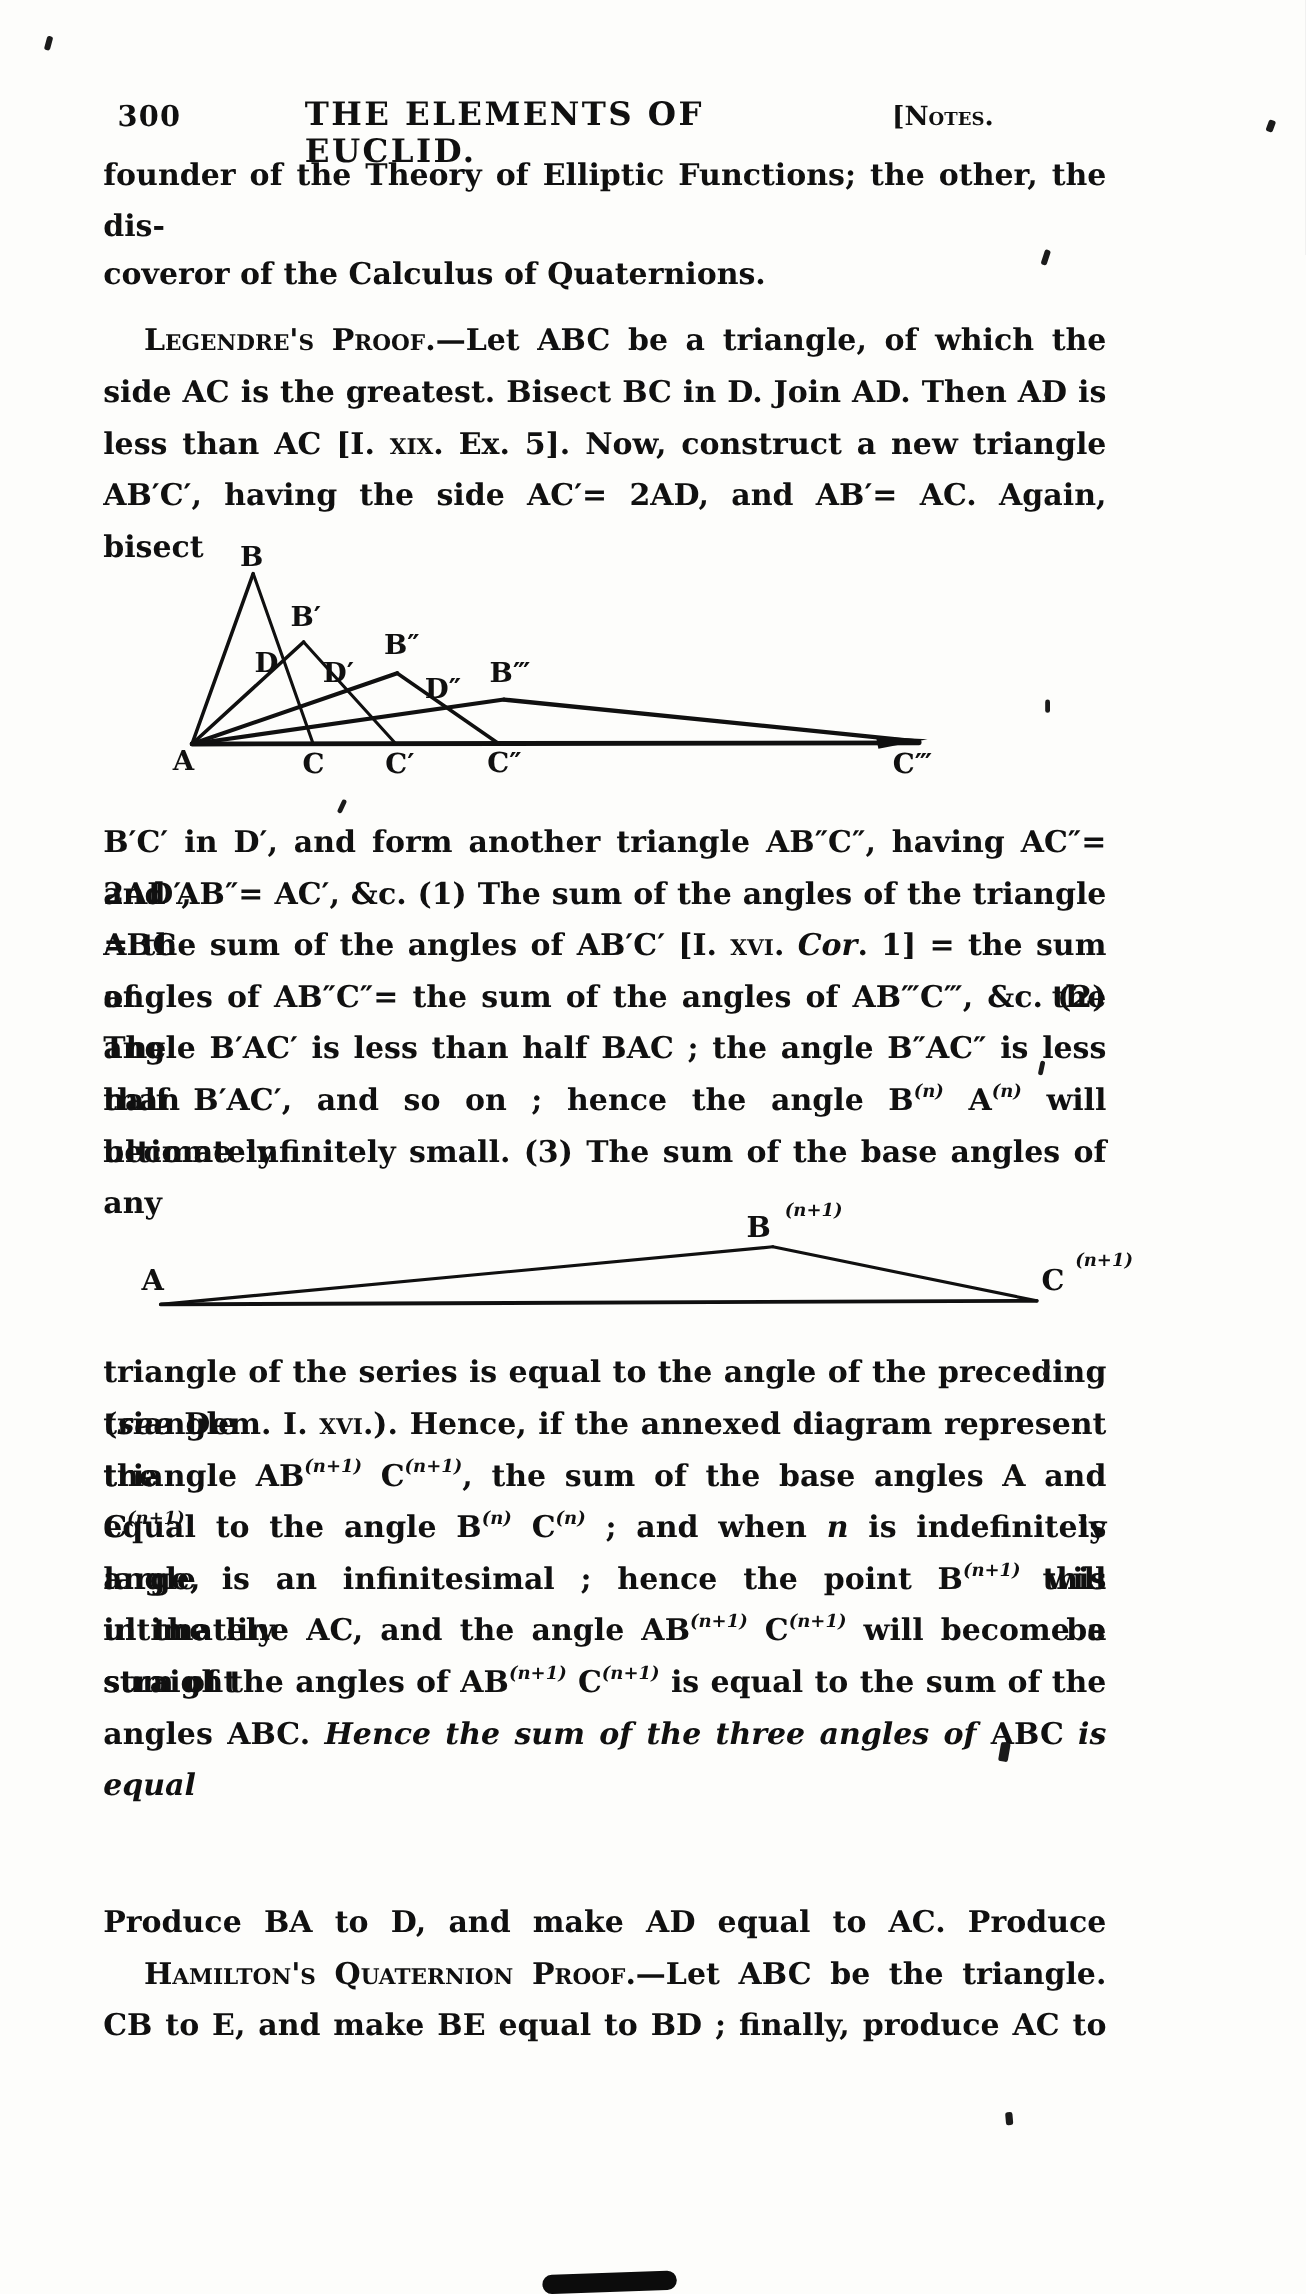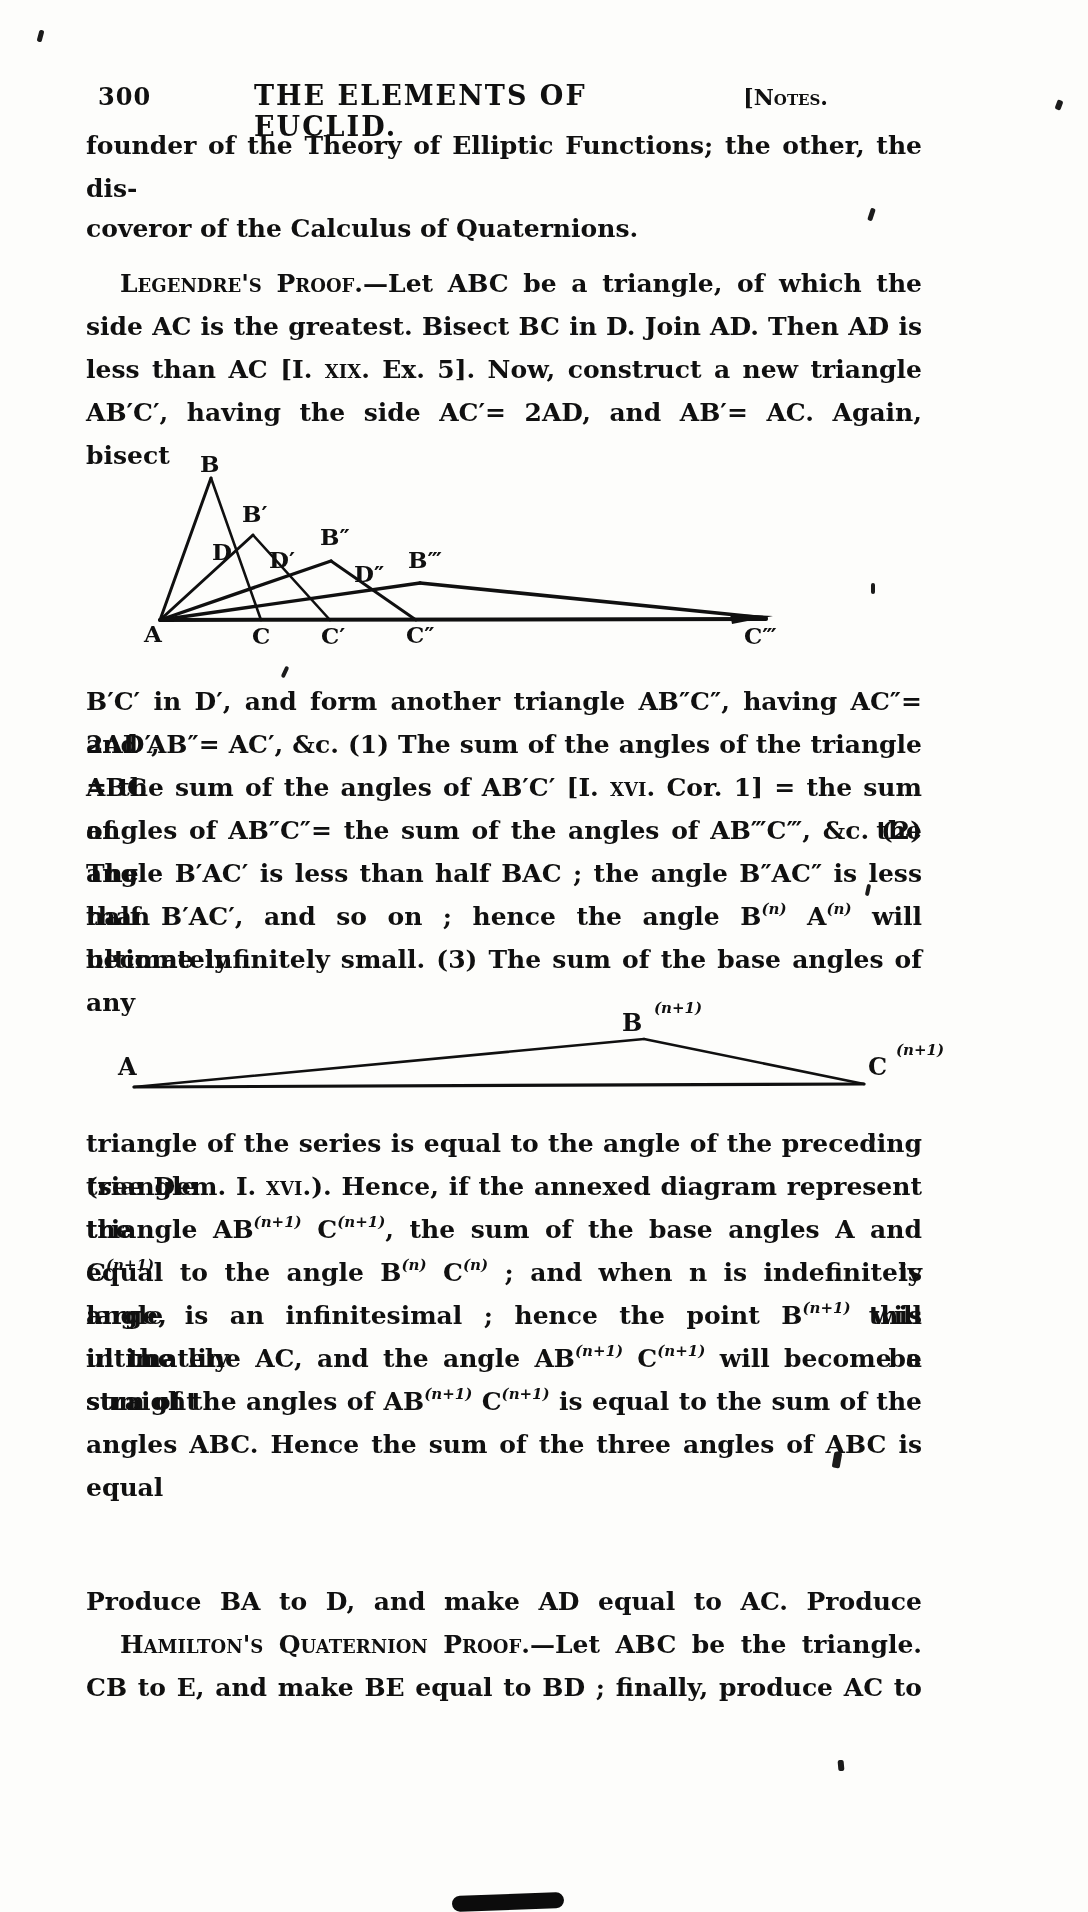--- a/index.html
+++ b/index.html
@@ -21,7 +21,7 @@
   .line.last { text-align-last:left;margin-top:40px; }
   .line.indent { text-indent:34px; }
   .sc  { font-variant:small-caps; }
-  .it  { }
+  .it  { font-style:italic; }
   sup.sup { font-size:15px; font-style:italic; line-height:0; position:relative; top:-2px; }
   .fig { position:absolute; }
   svg text { font-family:"DejaVu Serif","Liberation Serif",serif; font-weight:700; fill:var(--ink); }

